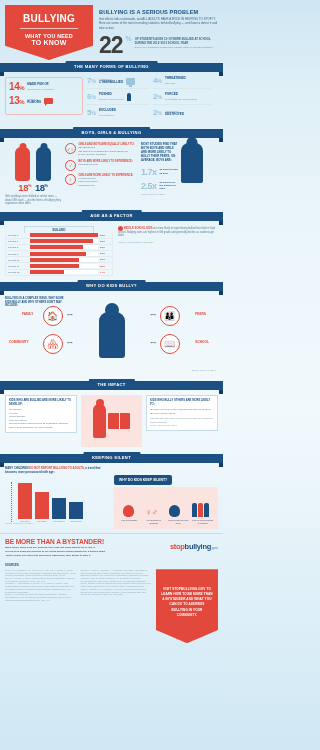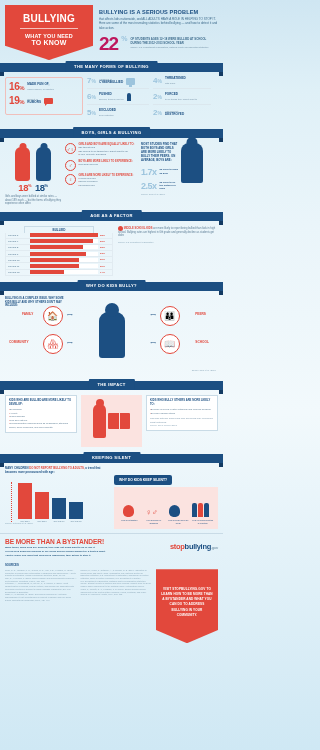--- a/index.html
+++ b/index.html
@@ -52,7 +52,7 @@
   .hx p  { font-size:3px; line-height:1.45; color:#3d6b8c; margin-top:2px; }
   .stat22 { display:flex; align-items:flex-start; gap:3px; margin-top:5px; }
   .big22 {
-    font-size:19px; font-weight:bold; color:#be185d; line-height:.9;
+    font-size:23px; font-weight:bold; color:#404040; line-height:.9;
     -webkit-text-stroke:0; letter-spacing:-1px;
   }
   .pct { font-size:7px; font-weight:bold; color:#9cc4dd; }

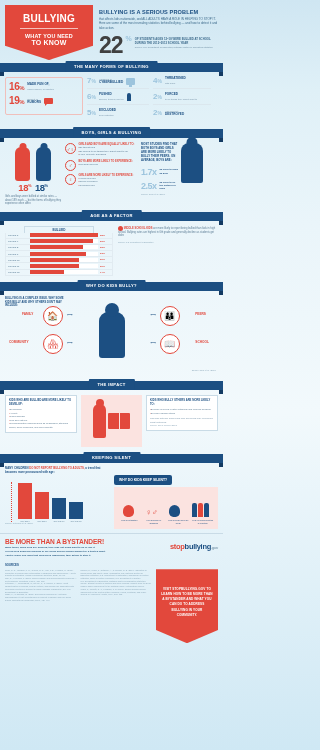--- a/index.html
+++ b/index.html
@@ -241,7 +241,7 @@
   <div class="forms">
     <div class="formbox">
       <div class="frow">
-        <div class="fnum"><span>16</span><span class="s">%</span></div>
+        <div class="fnum"><span>14</span><span class="s">%</span></div>
         <div class="flabel"><span>MADE FUN OF,</span><span class="sub">called names, or insulted</span></div>
       </div>
       <div class="frow">

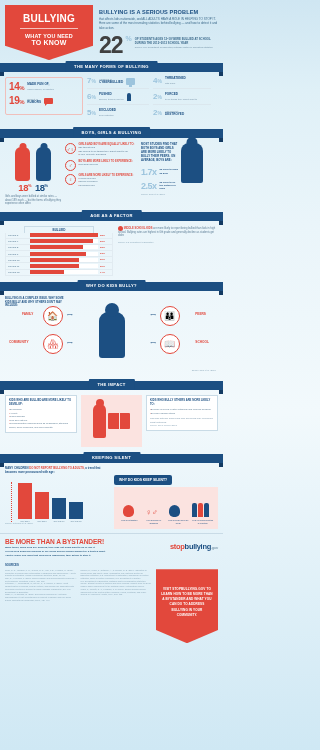--- a/index.html
+++ b/index.html
@@ -245,7 +245,7 @@
         <div class="flabel"><span>MADE FUN OF,</span><span class="sub">called names, or insulted</span></div>
       </div>
       <div class="frow">
-        <div class="fnum"><span>19</span><span class="s">%</span></div>
+        <div class="fnum"><span>13</span><span class="s">%</span></div>
         <div class="flabel"><span class="sub">Subject of</span><span>RUMORS</span></div>
         <div class="icon-bub"></div>
       </div>

